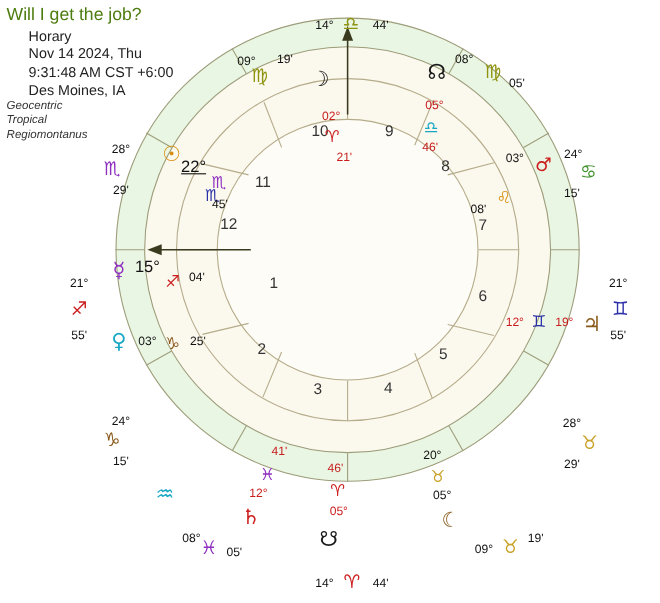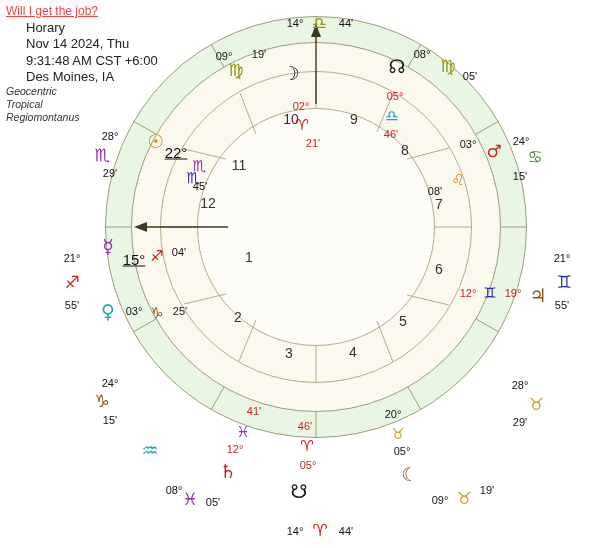--- a/index.html
+++ b/index.html
@@ -25,10 +25,9 @@
     line-height: 1.25;
   }
   #header .title {
-    font-size: 12px;
-    color: #ef4444;
+    font-size: 16px;
+    color: #4d7c0f;
     margin-bottom: 1px;
-    text-decoration: underline;
   }
   #header .sub {
     font-size: 13px;

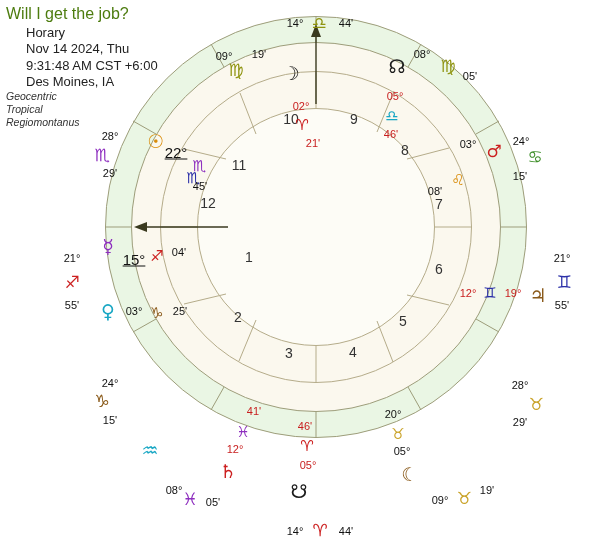--- a/index.html
+++ b/index.html
@@ -254,7 +254,7 @@
     <div class="t" style="left:150px; top:178px;">45'</div>
 
     <div class="glyph c-purple" style="left:58px; top:238px; font-size:19px;">☿</div>
-    <div class="t big" style="left:84px; top:251px;text-decoration:underline;">15°</div>
+    <div class="t big" style="left:84px; top:235px;">15°</div>
     <div class="glyph c-red sm" style="left:107px; top:248px;">♐</div>
     <div class="t" style="left:129px; top:244px;">04'</div>
 

